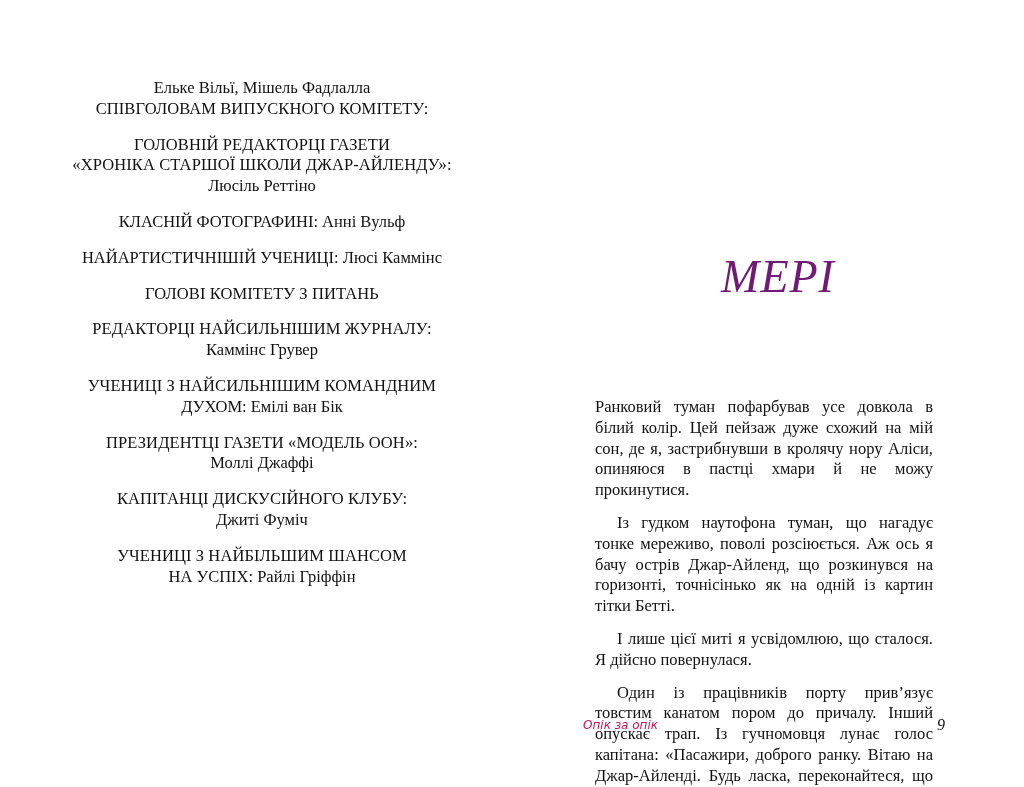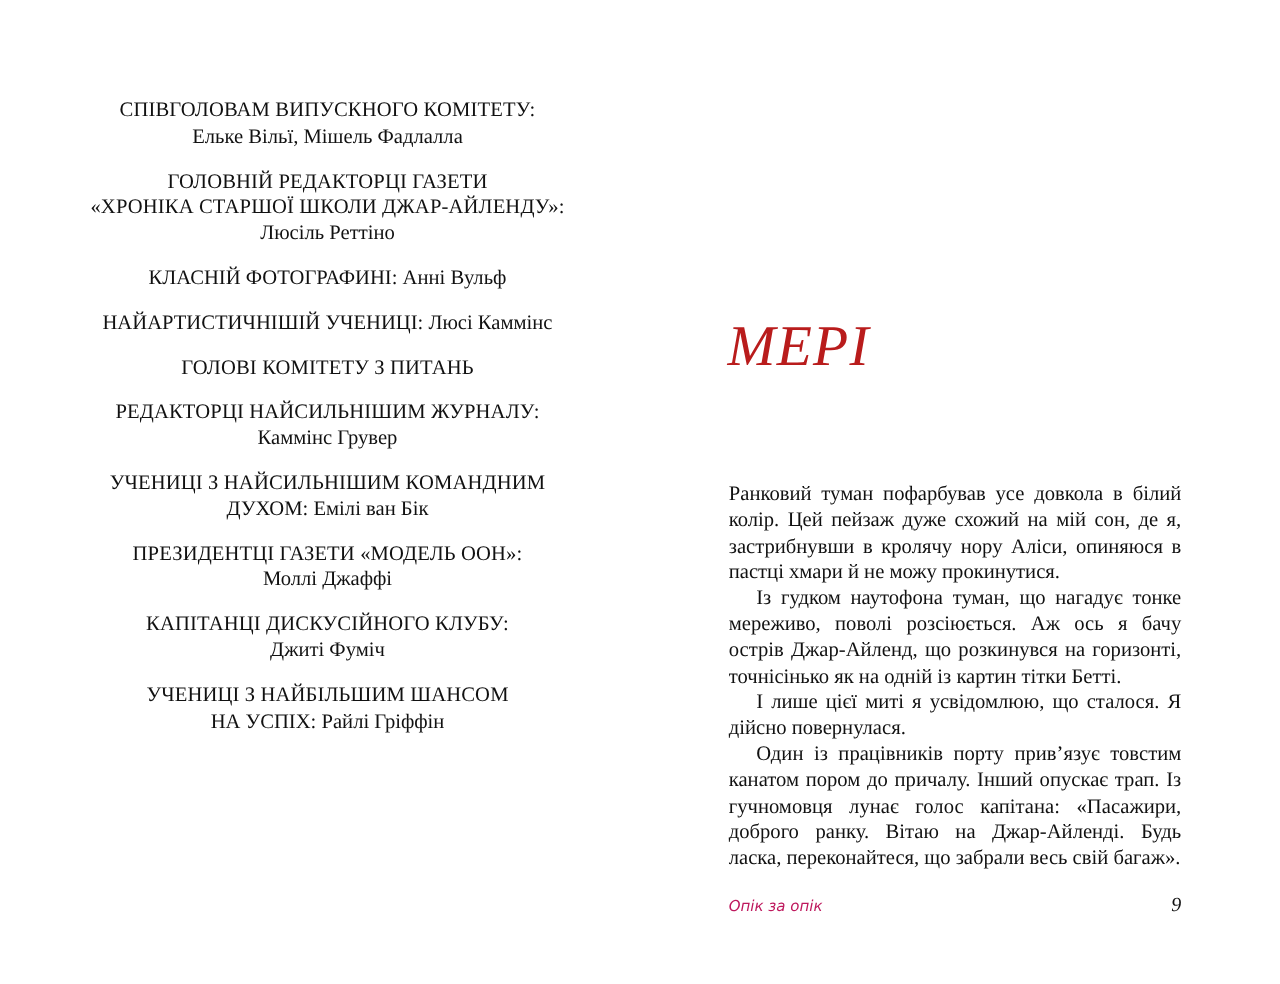--- a/index.html
+++ b/index.html
@@ -111,8 +111,8 @@
 <div class="page page-left">
   <div class="dedications">
     <div class="ded-block">
+      <span class="ded-line">Ельке Вільї, Мішель Фадлалла</span>
       <span class="ded-line caps">СПІВГОЛОВАМ ВИПУСКНОГО КОМІТЕТУ:</span>
-      <span class="ded-line">Ельке Вільї, Мішель Фадлалла</span>
     </div>
     <div class="ded-block">
       <span class="ded-line caps">ГОЛОВНІЙ РЕДАКТОРЦІ ГАЗЕТИ</span>

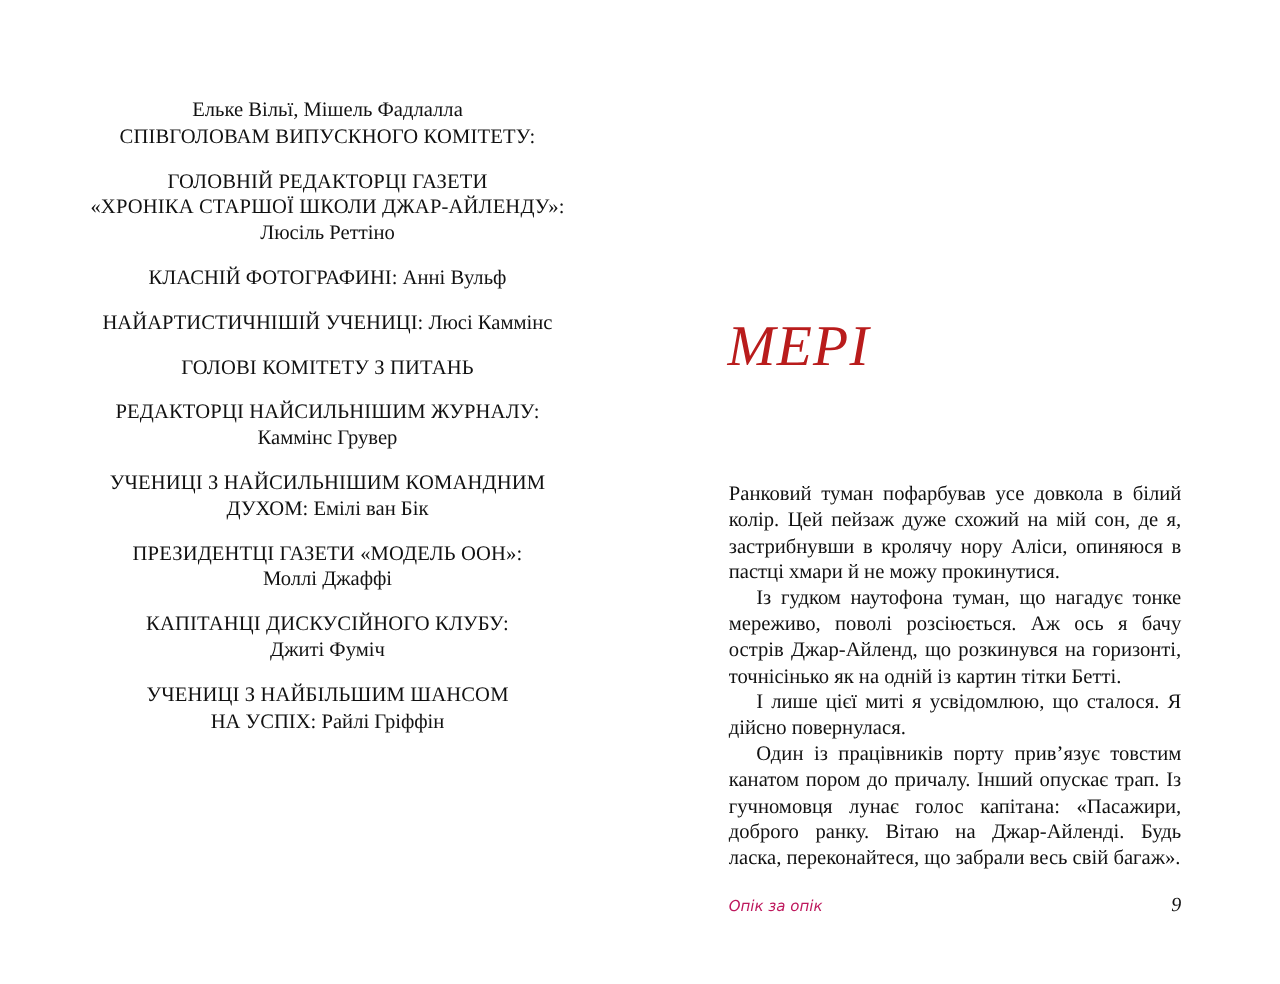--- a/index.html
+++ b/index.html
@@ -53,12 +53,12 @@
       left: 70px;
       width: 392px;
       top: 250px;
-      text-align: left;
+      text-align: center;
       font-family: "Liberation Serif", "DejaVu Serif", serif;
       font-style: italic;
       font-size: 46px;
       letter-spacing: 1px;
-      color: #b91c1c;
+      color: #701a75;
       margin: 0;
       font-weight: normal;
     }

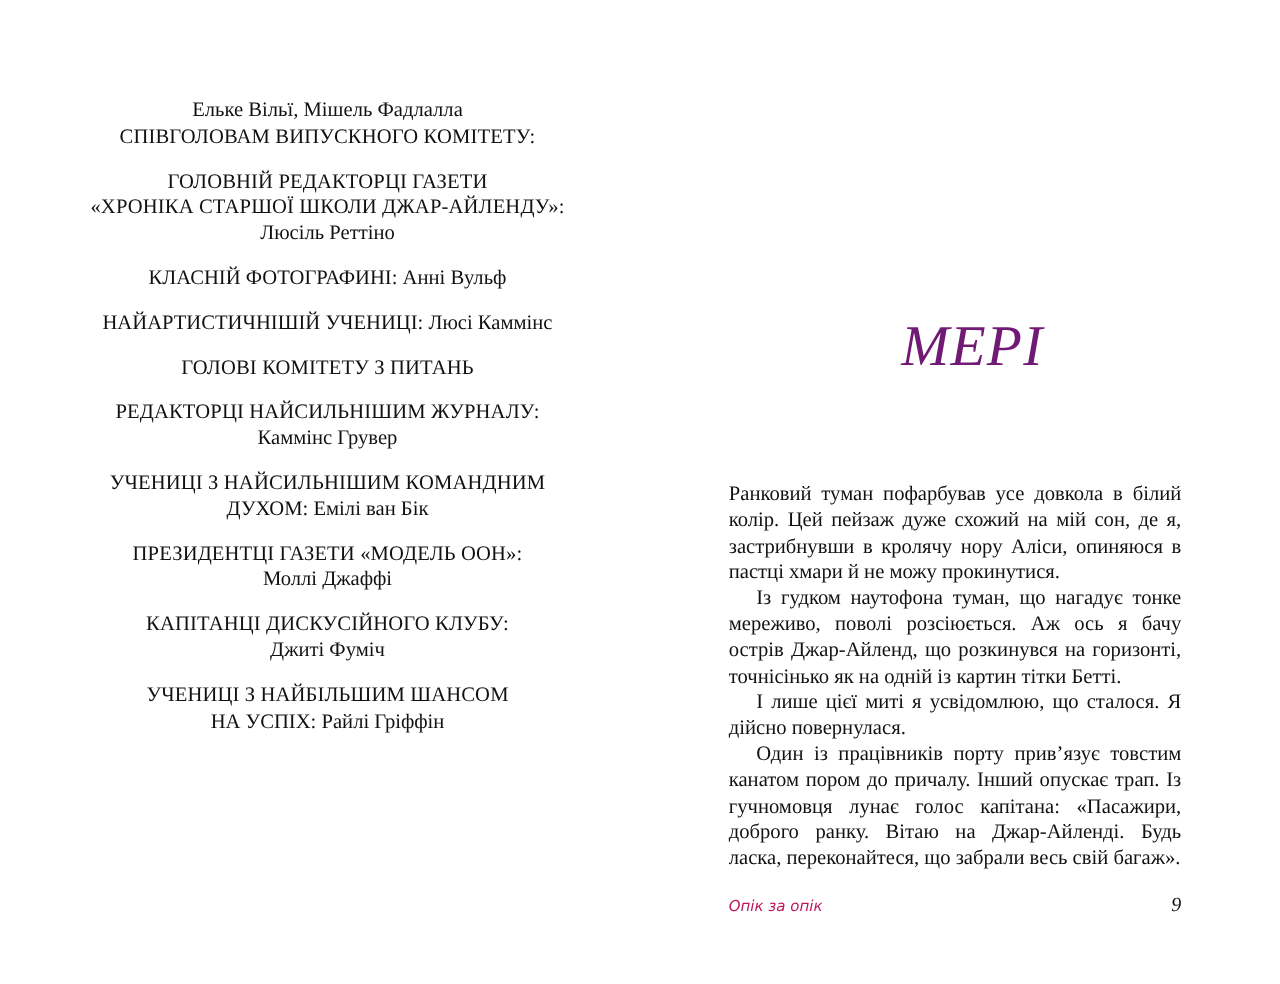--- a/index.html
+++ b/index.html
@@ -73,7 +73,7 @@
       text-align: justify;
     }
     .para {
-      margin: 0;
+      margin: 12px;
       text-indent: 0;
     }
     .para.indent {

